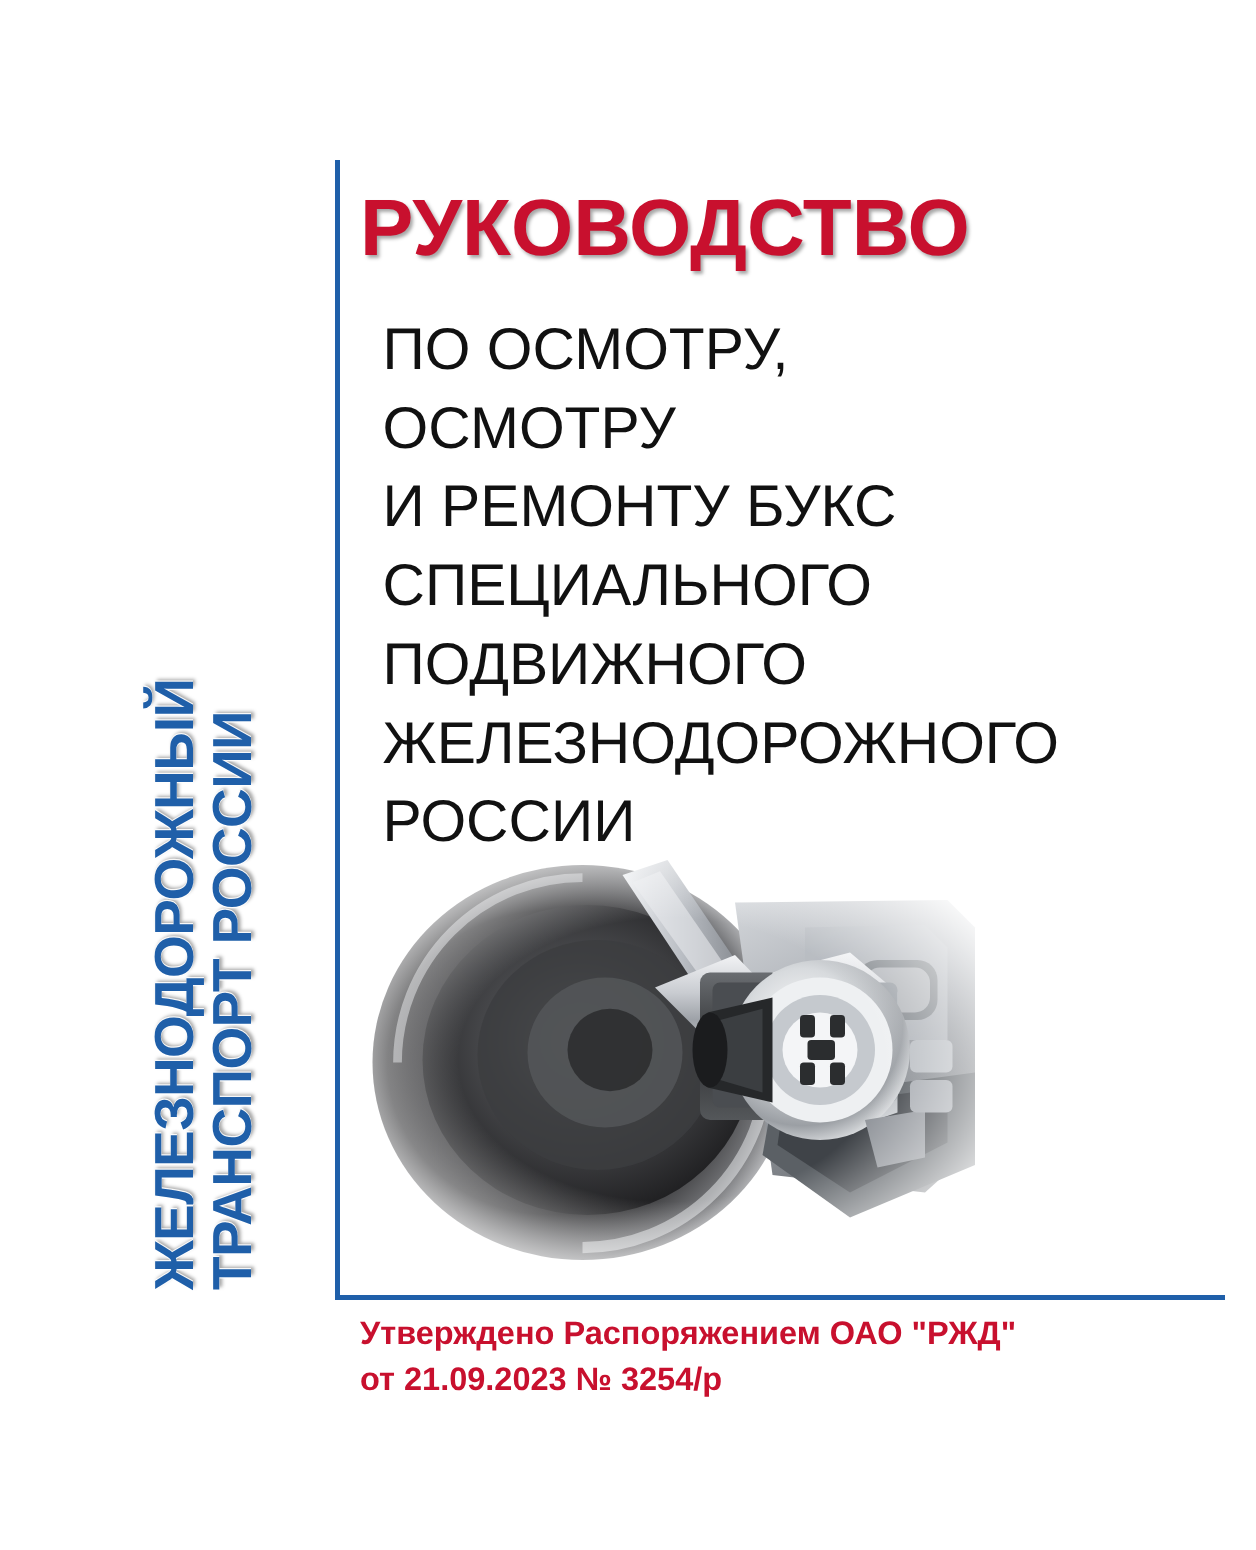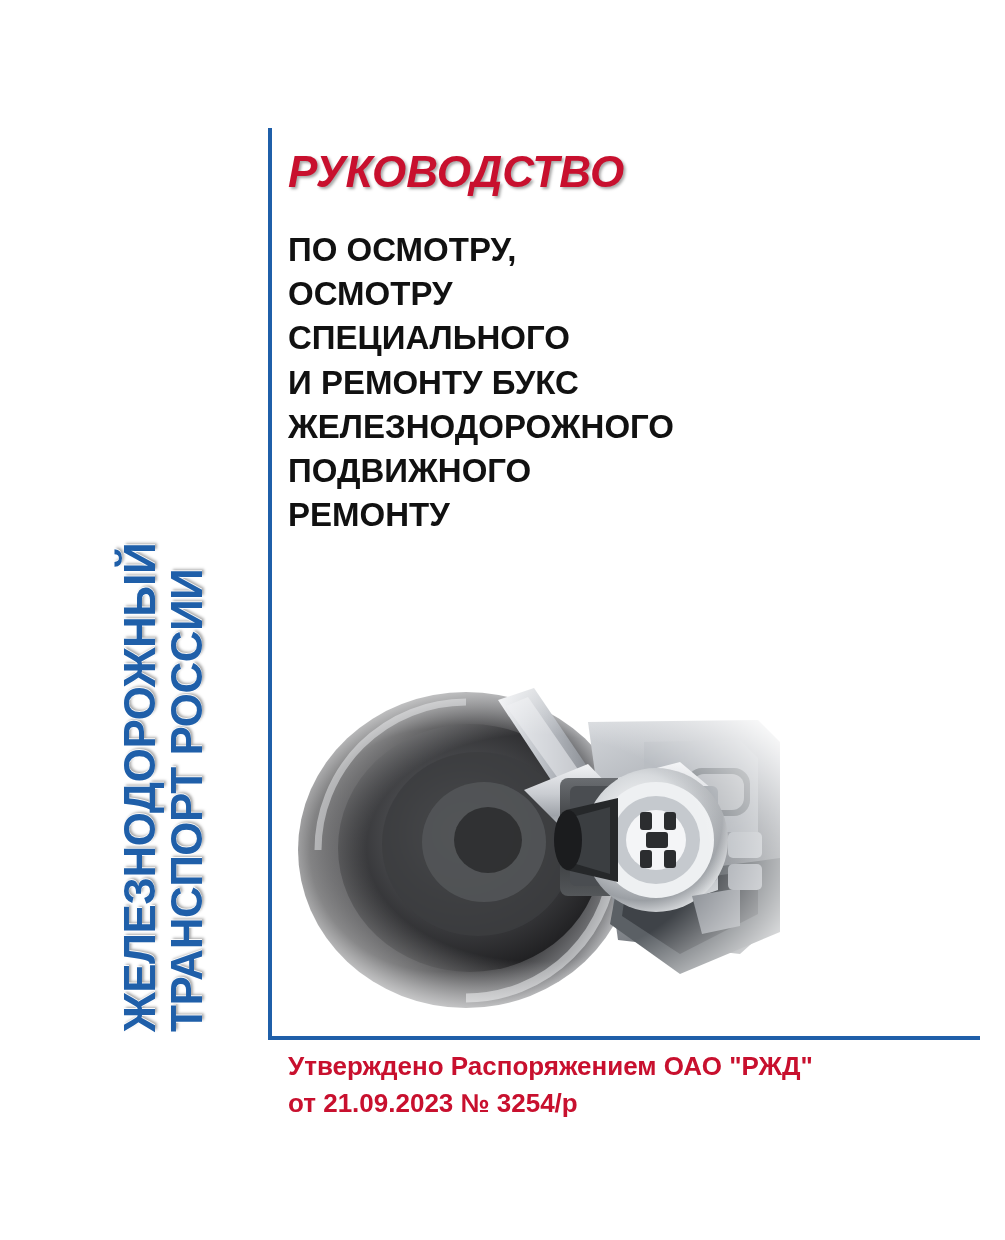--- a/index.html
+++ b/index.html
@@ -78,13 +78,12 @@
   }
   .main-title {
     font-weight: bold;
-    font-size: 44px;
+    font-size: 64px;
     line-height: 1;
     color: #c8102e;
     letter-spacing: 0px;
     margin: 0 0 34px 0;
     text-shadow: 2px 2px 3px rgba(0,0,0,0.35);
-    font-style: italic;
   }
   .sub-title {
     font-weight: bold;

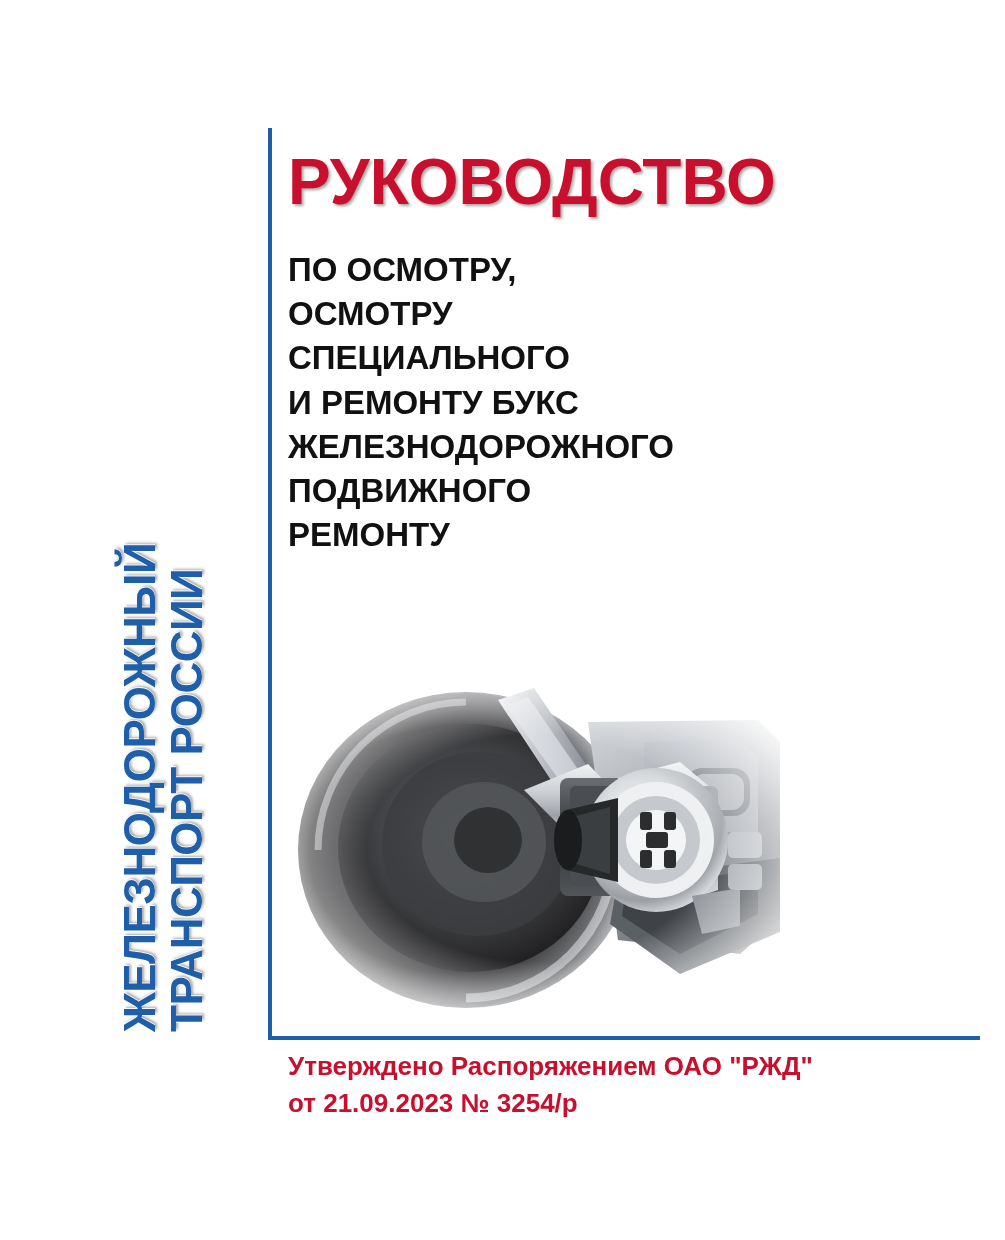--- a/index.html
+++ b/index.html
@@ -86,11 +86,11 @@
     text-shadow: 2px 2px 3px rgba(0,0,0,0.35);
   }
   .sub-title {
-    font-weight: bold;
-    font-size: 33px;
+    font-weight: normal;
+    font-size: 47px;
     line-height: 1.34;
     color: #111111;
-    margin: 0;
+    margin: 18px;
   }
   .sub-title span { display: block; white-space: nowrap; }
 

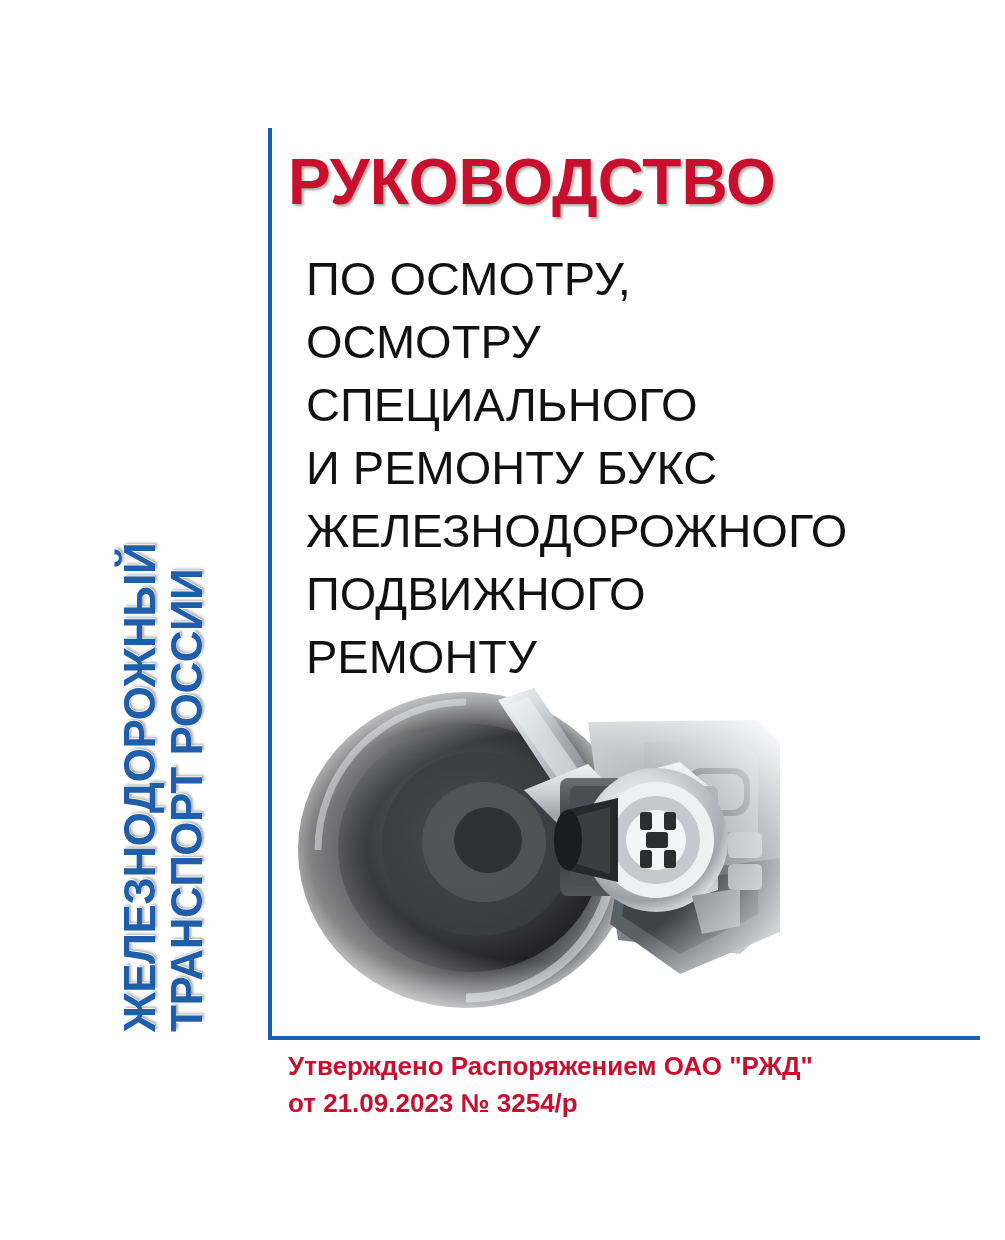--- a/index.html
+++ b/index.html
@@ -146,8 +146,8 @@
     <div class="sub-title">
       <span>ПО ОСМОТРУ,</span>
       <span>ОСМОТРУ</span>
+      <span>И РЕМОНТУ БУКС</span>
       <span>СПЕЦИАЛЬНОГО</span>
-      <span>И РЕМОНТУ БУКС</span>
       <span>ЖЕЛЕЗНОДОРОЖНОГО</span>
       <span>ПОДВИЖНОГО</span>
       <span>РЕМОНТУ</span>

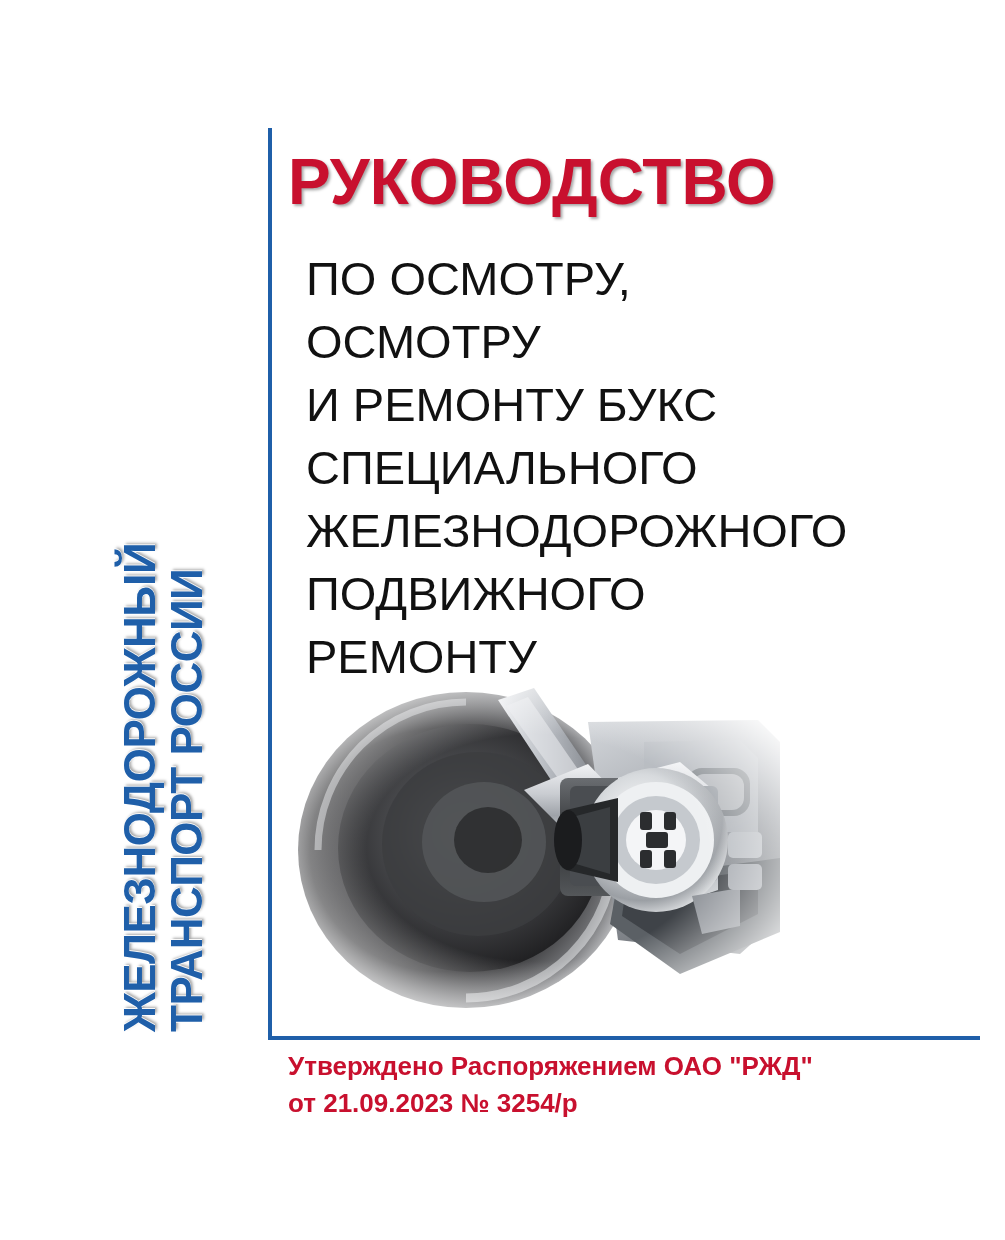--- a/index.html
+++ b/index.html
@@ -148,8 +148,8 @@
       <span>ОСМОТРУ</span>
       <span>И РЕМОНТУ БУКС</span>
       <span>СПЕЦИАЛЬНОГО</span>
+      <span>ПОДВИЖНОГО</span>
       <span>ЖЕЛЕЗНОДОРОЖНОГО</span>
-      <span>ПОДВИЖНОГО</span>
       <span>РЕМОНТУ</span>
     </div>
   </div>

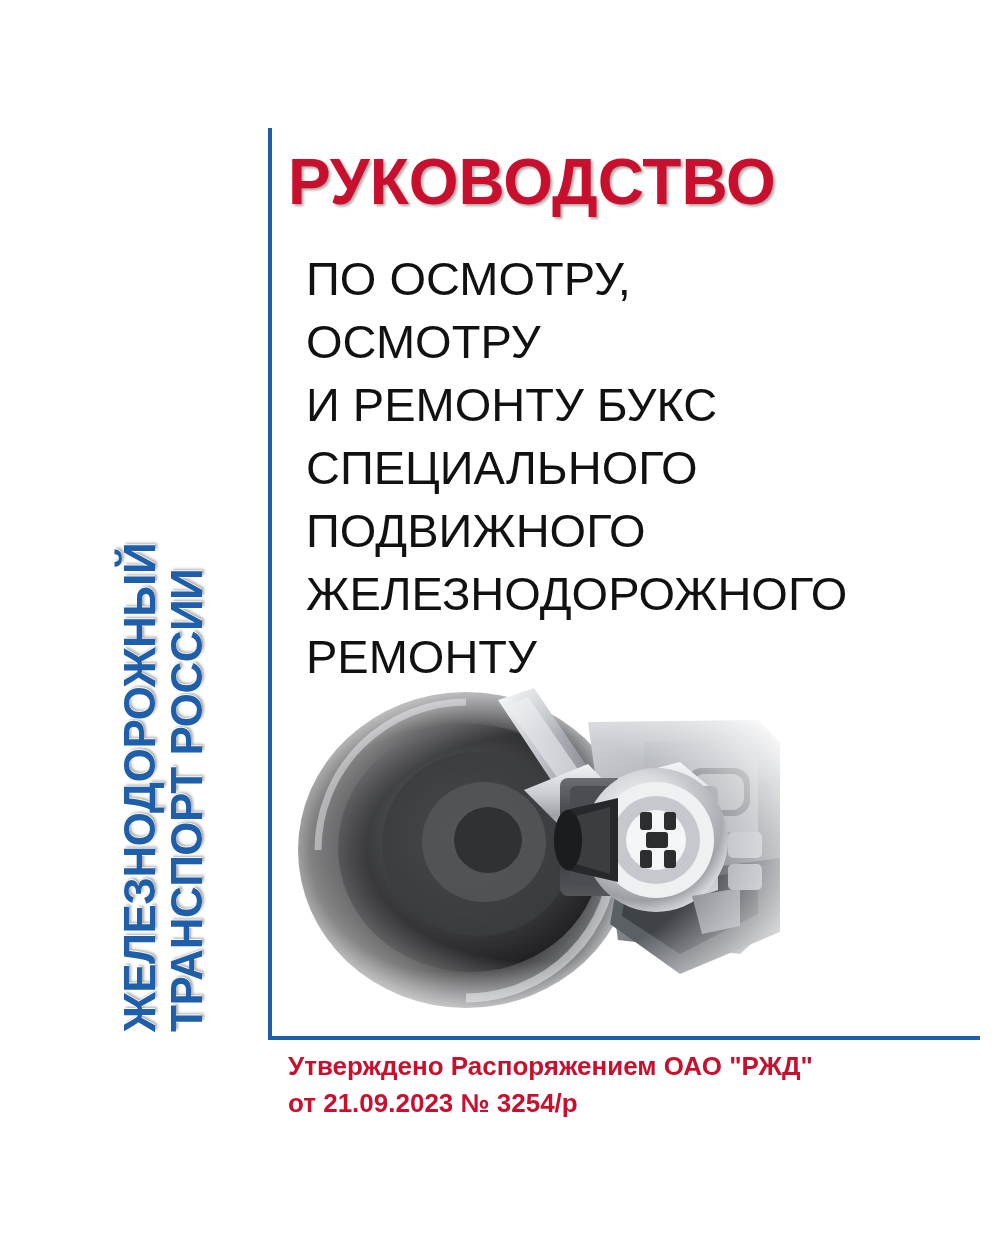--- a/index.html
+++ b/index.html
@@ -150,7 +150,7 @@
       <span>СПЕЦИАЛЬНОГО</span>
       <span>ПОДВИЖНОГО</span>
       <span>ЖЕЛЕЗНОДОРОЖНОГО</span>
-      <span>РЕМОНТУ</span>
+      <span>РОССИИ</span>
     </div>
   </div>
 

